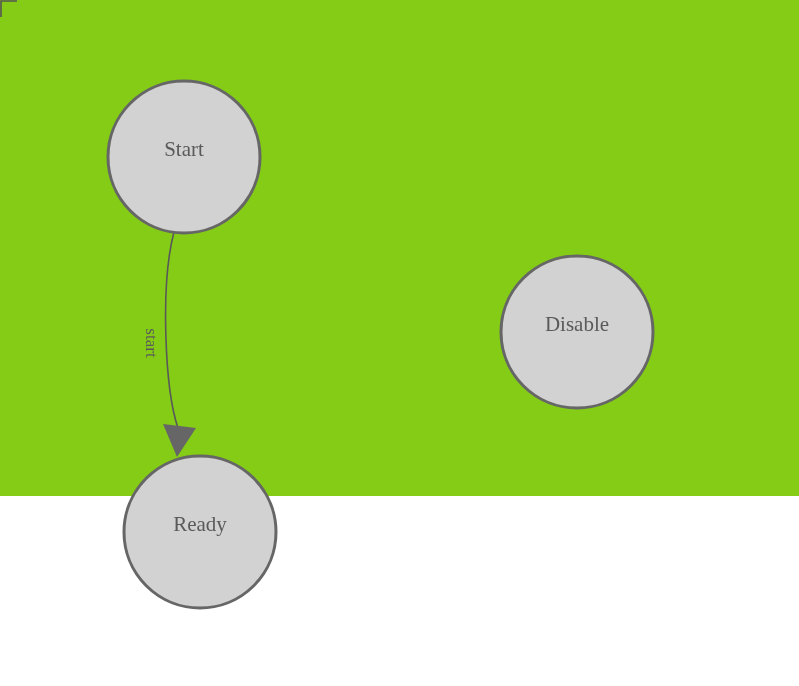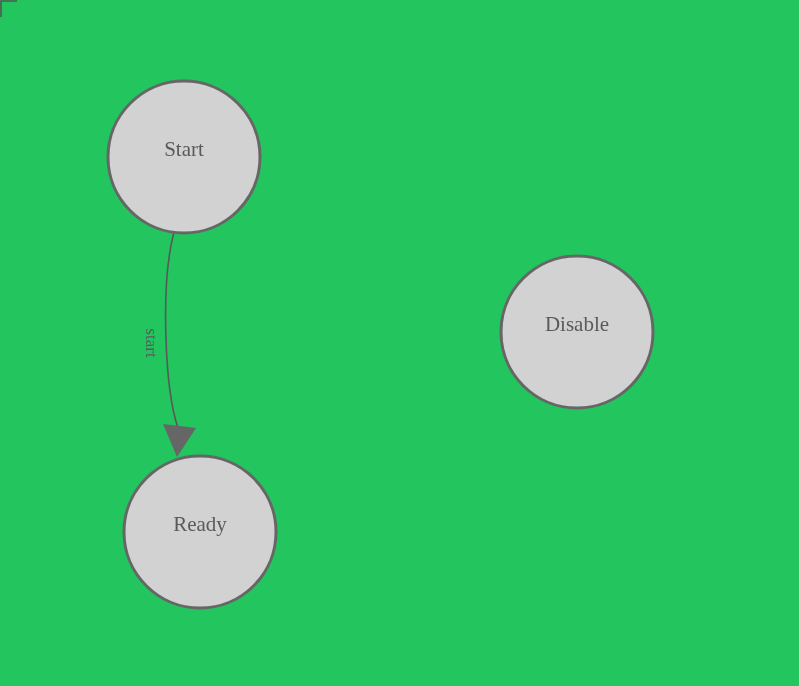--- a/index.html
+++ b/index.html
@@ -17,8 +17,8 @@
   #canvas {
     position: relative;
     width: 799px;
-    height: 686px;
-    background: #22c55e;
+    height: 496px;
+    background: #84cc16;
   }
   #diagram-svg {
     position: absolute;

